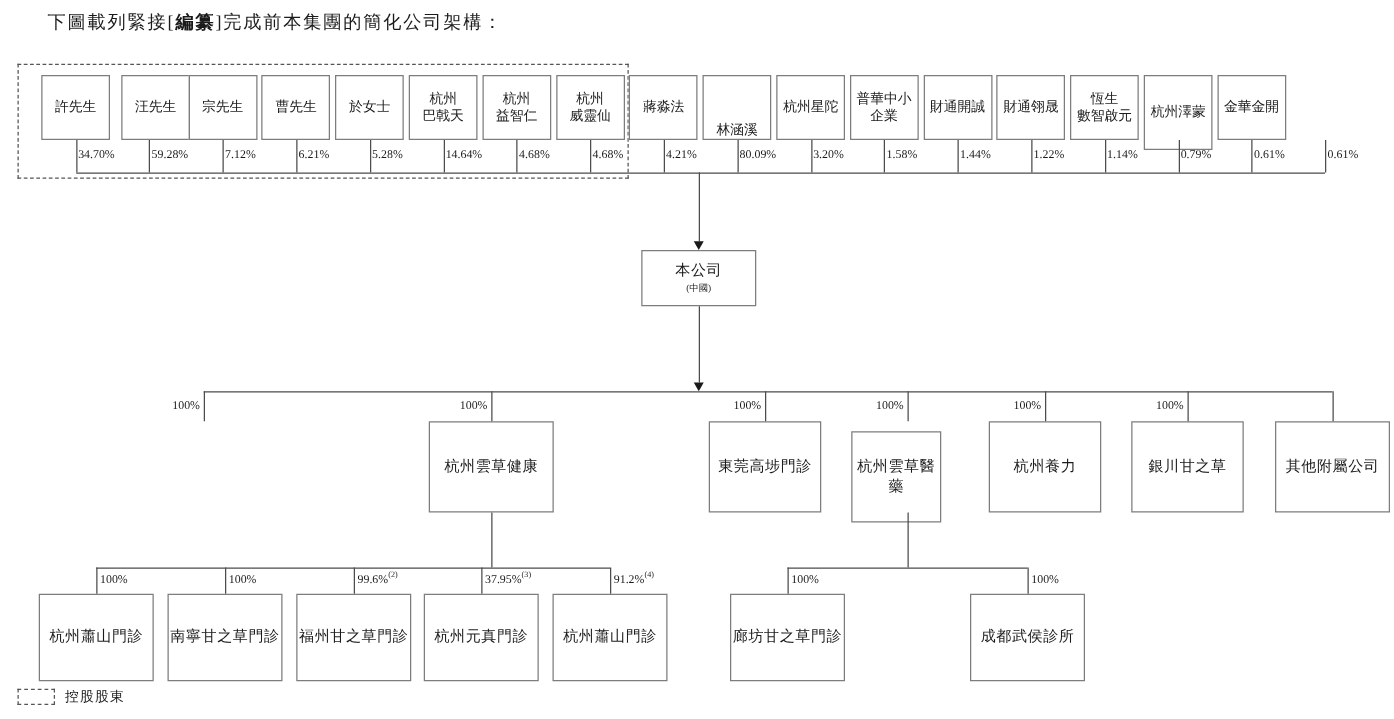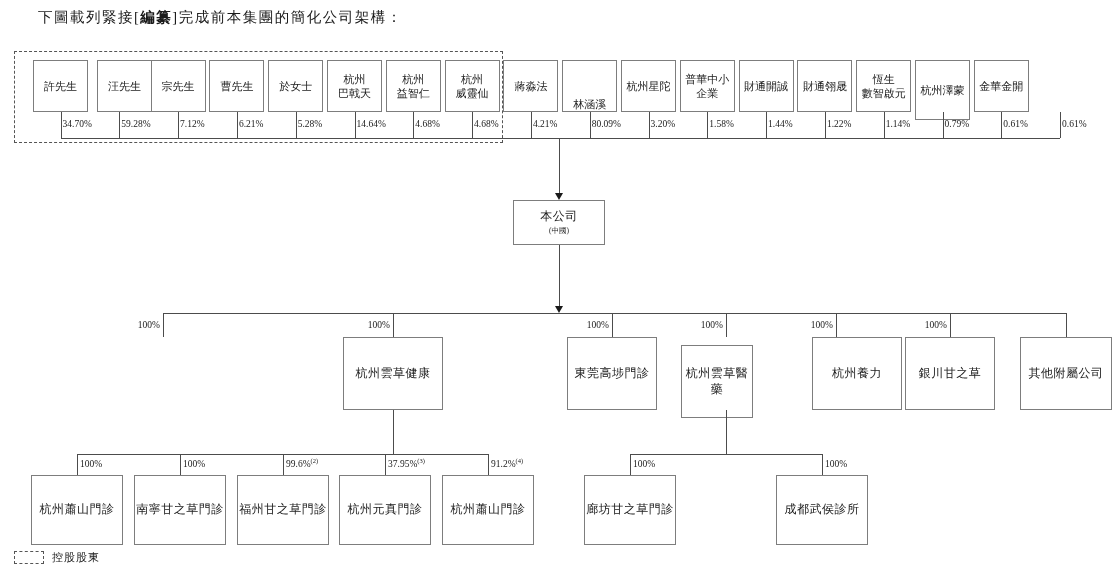--- a/index.html
+++ b/index.html
@@ -157,7 +157,7 @@
     </div>
     <div class="line" style="left: 726px; top: 313px; width: 1px; height: 24px;"></div>
     <div class="pct ra" style="left: 723px; top: 320px;"><span>100%</span></div>
-    <div class="node lg" style="left: 791px; top: 337px; width: 90px; height: 73px; margin-left: 21px;">
+    <div class="node lg" style="left: 791px; top: 337px; width: 90px; height: 73px;">
       <div class="nm">杭州養力</div>
     </div>
     <div class="line" style="left: 836px; top: 313px; width: 1px; height: 24px;"></div>

